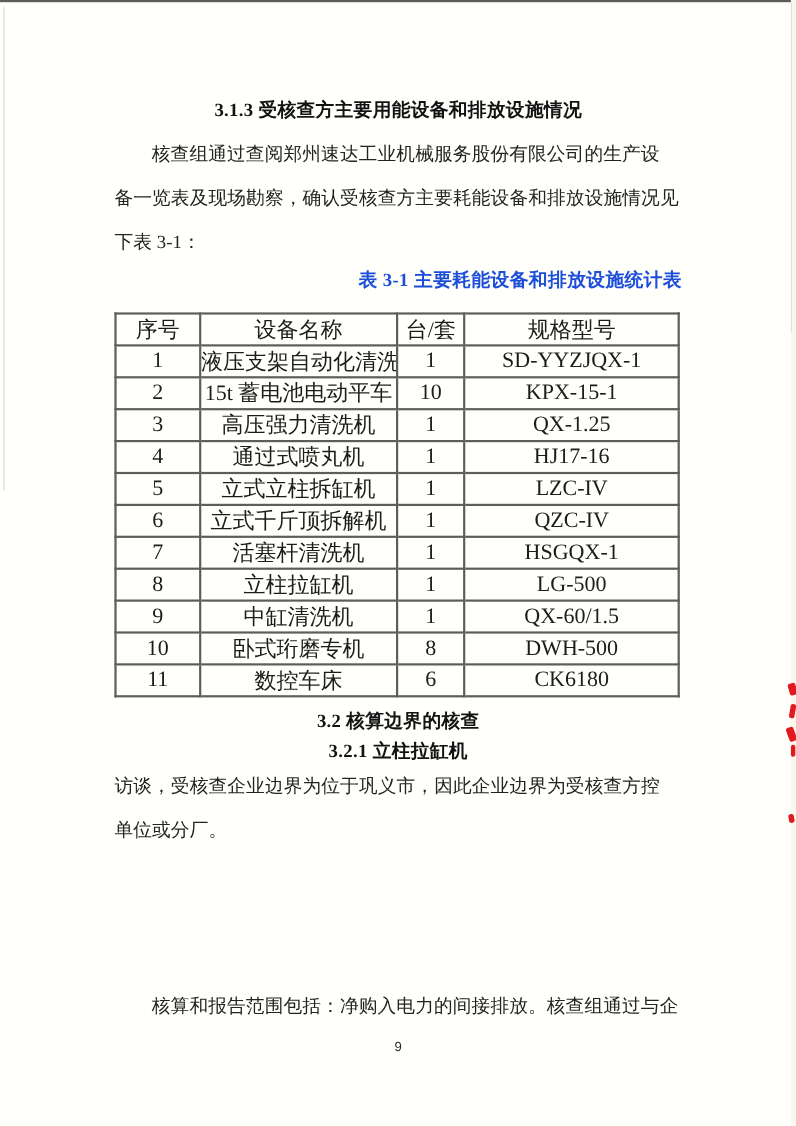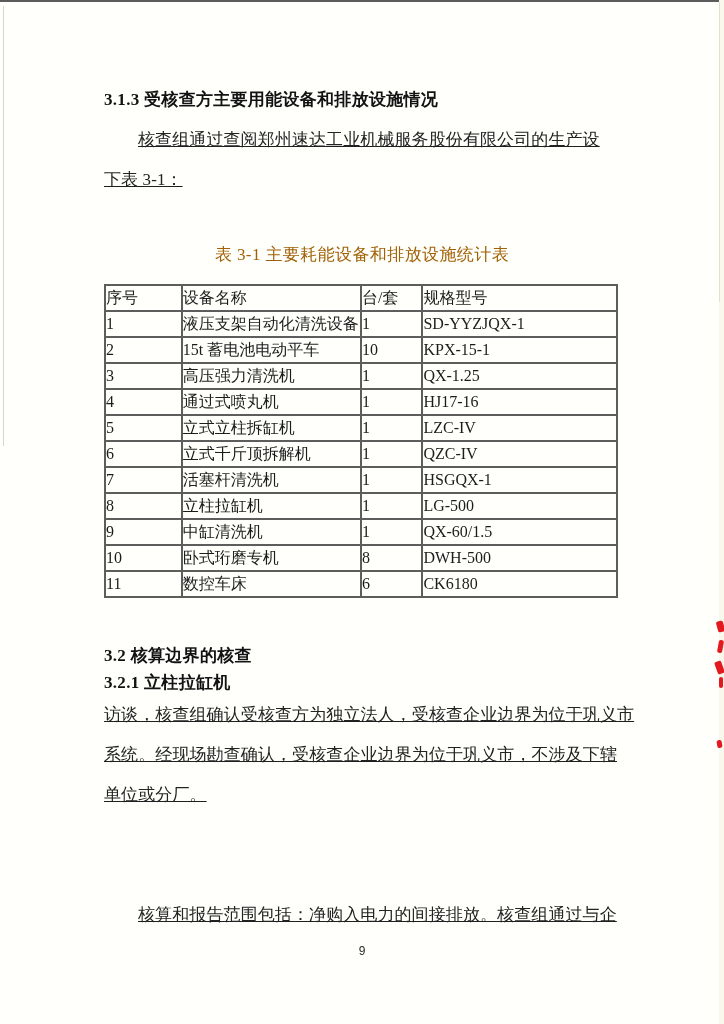--- a/index.html
+++ b/index.html
@@ -28,7 +28,7 @@
   .heading {
     position:absolute; left:0; width:516px;
     font-weight:bold; font-size:17px; line-height:24px; color:#121212;
-    letter-spacing:.3px; white-space:nowrap;
+    letter-spacing:.3px; white-space:nowrap;text-align:center;
   }
   #h313 { top:88px; }
   #h32  { top:628px;margin-top:16px; }

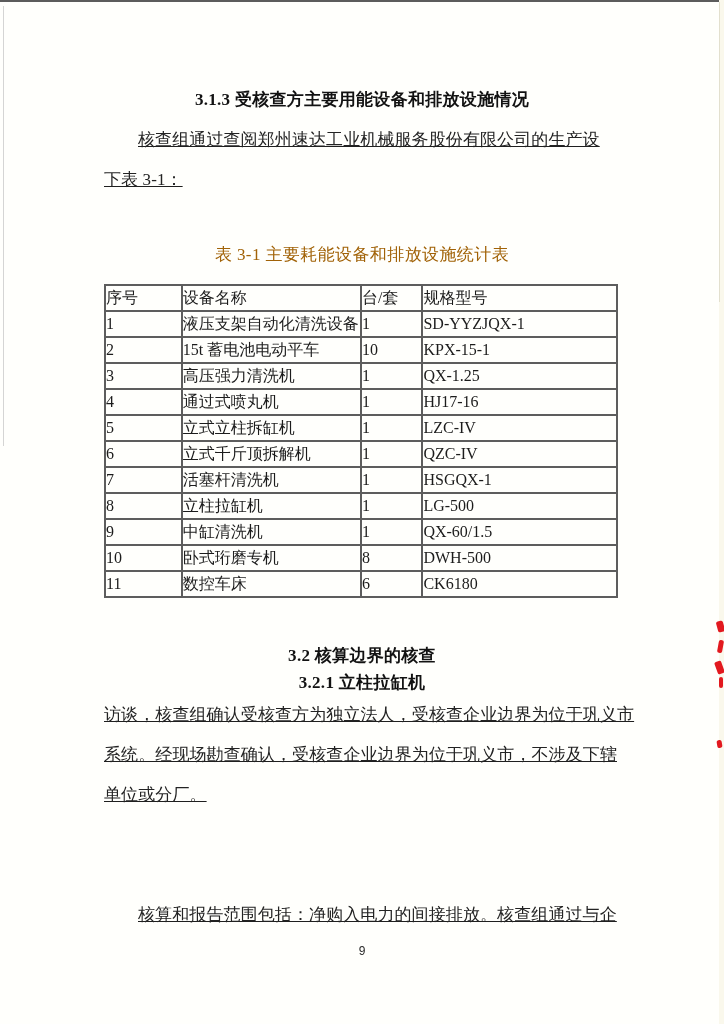--- a/index.html
+++ b/index.html
@@ -34,7 +34,7 @@
   #h32  { top:628px;margin-top:16px; }
   #h321 { top:671px; }
 
-  .para { position:absolute; left:0; width:516px;text-decoration:underline; }
+  .para { position:absolute; left:0; width:516px; }
   #para1 { top:120px; }
   #para2 { top:695px; }
   #para3 { top:895px; }

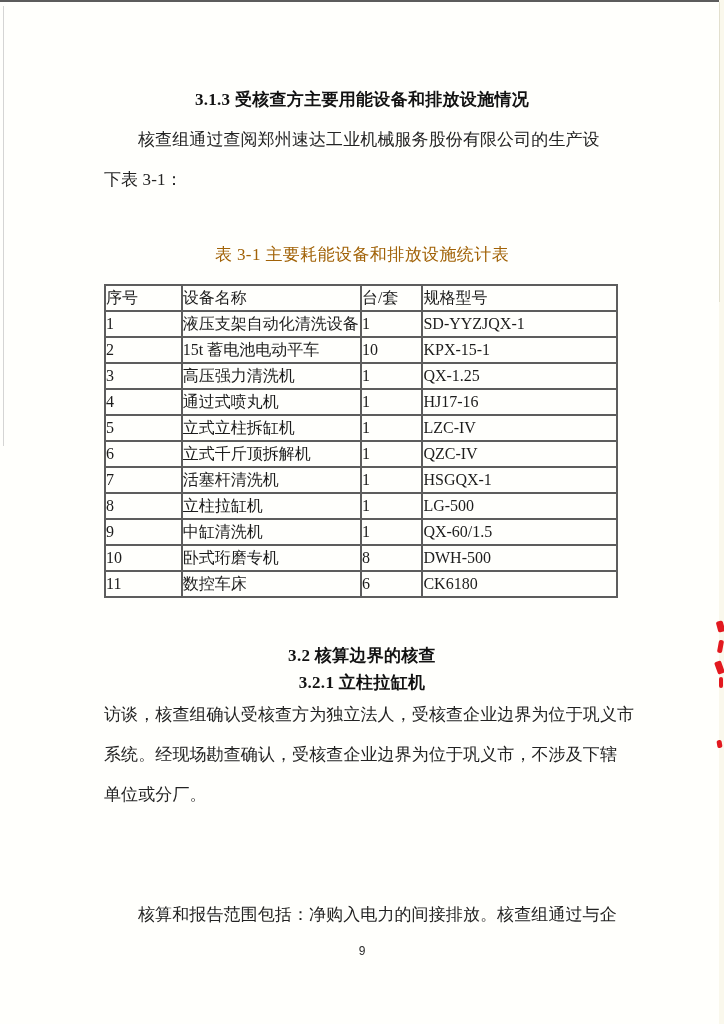--- a/index.html
+++ b/index.html
@@ -88,6 +88,7 @@
 
     <div class="para" id="para1">
         <div class="p-line indent">核查组通过查阅郑州速达工业机械服务股份有限公司的生产设</div>
+        <div class="p-line">备一览表及现场勘察，确认受核查方主要耗能设备和排放设施情况见</div>
         <div class="p-line">下表 3-1：</div>
       </div>
 

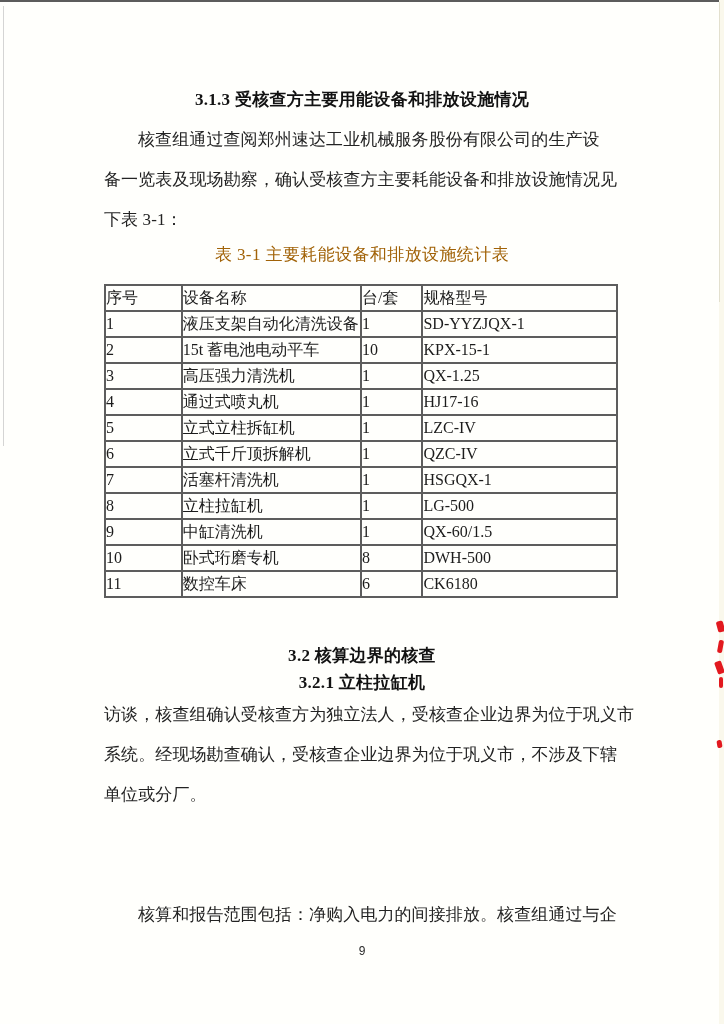--- a/index.html
+++ b/index.html
@@ -46,8 +46,8 @@
 
   .table-title {
     position:absolute; left:0; top:240px; width:516px; height:30px;
-    line-height:30px; text-align:center; font-weight:normal; font-size:17px;
-    color:#a16207; letter-spacing:.4px;
+    line-height:30px; text-align:right; font-weight:bold; font-size:17px;
+    color:#1d4ed8; letter-spacing:.4px;
   }
 
   table.equip {

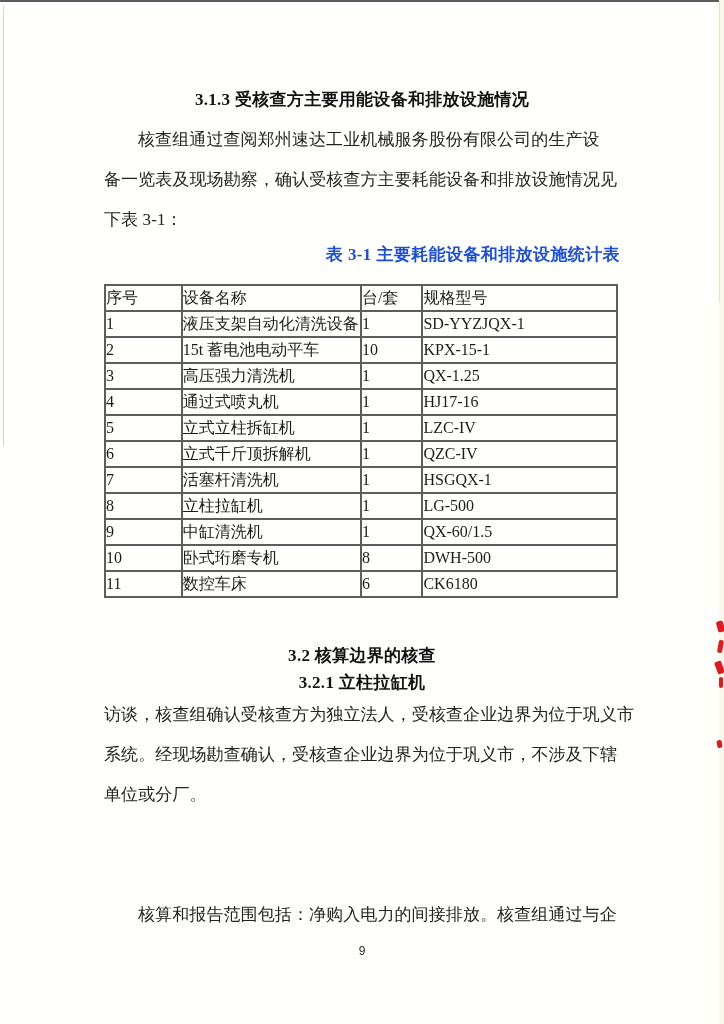--- a/index.html
+++ b/index.html
@@ -61,8 +61,8 @@
   table.equip th, table.equip td {
     border:2px solid #5d5d5d;
     height:24px; padding:0;
-    text-align:left; vertical-align:middle;
-    font-size:16px; font-weight:normal; color:#1c1c1c;
+    text-align:center; vertical-align:middle;
+    font-size:20px; font-weight:normal; color:#1c1c1c;
     overflow:hidden; white-space:nowrap;
   }
 

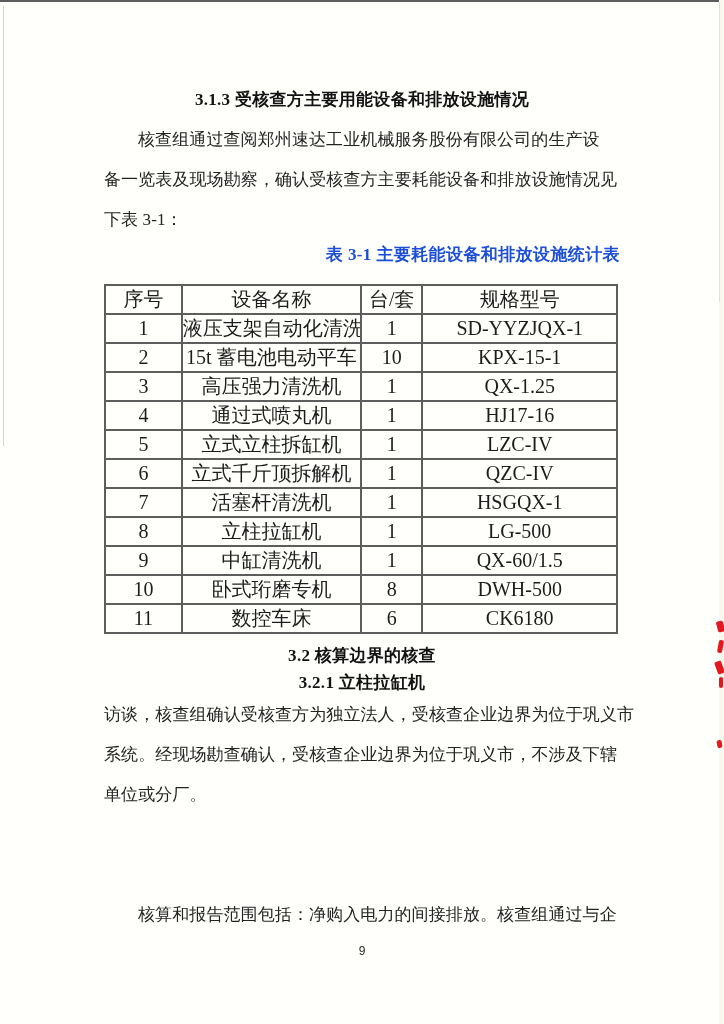--- a/index.html
+++ b/index.html
@@ -184,7 +184,7 @@
     <div class="heading" id="h321">3.2.1 立柱拉缸机</div>
 
     <div class="para" id="para2">
-        <div class="p-line">访谈，核查组确认受核查方为独立法人，受核查企业边界为位于巩义市</div>
+        <div class="p-line">访谈，受核查企业边界为位于巩义市，因此企业边界为受核查方控</div>
         <div class="p-line">系统。经现场勘查确认，受核查企业边界为位于巩义市，不涉及下辖</div>
         <div class="p-line">单位或分厂。</div>
       </div>

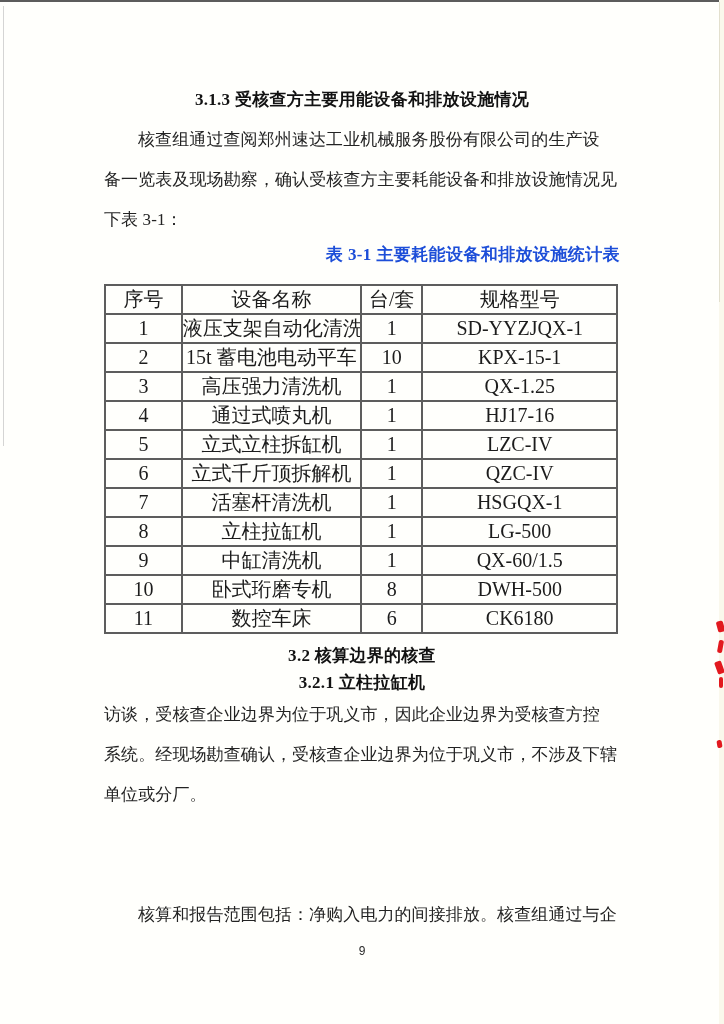--- a/index.html
+++ b/index.html
@@ -185,7 +185,6 @@
 
     <div class="para" id="para2">
         <div class="p-line">访谈，受核查企业边界为位于巩义市，因此企业边界为受核查方控</div>
-        <div class="p-line">系统。经现场勘查确认，受核查企业边界为位于巩义市，不涉及下辖</div>
         <div class="p-line">单位或分厂。</div>
       </div>
 

